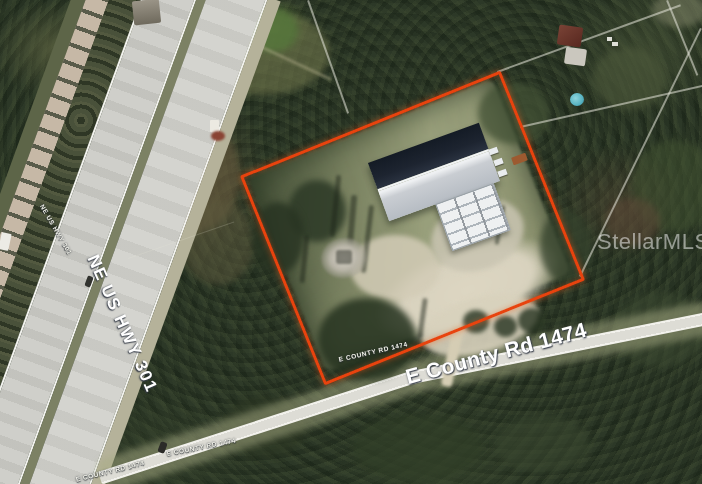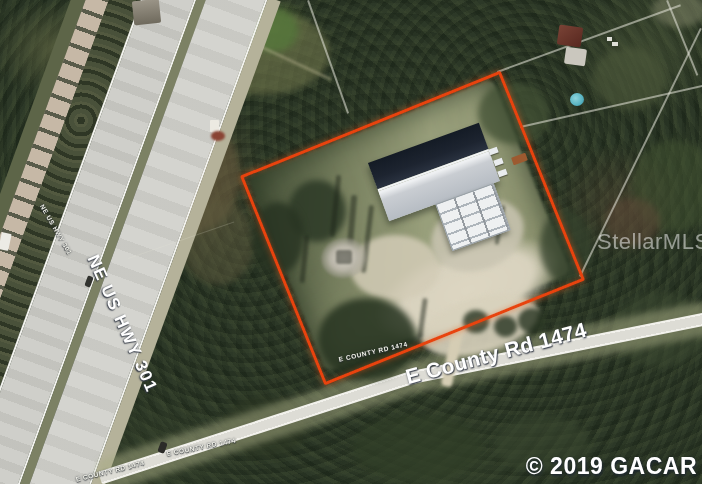--- a/index.html
+++ b/index.html
@@ -175,7 +175,6 @@
   <div class="roadlabel lbl-big-cr">E County Rd 1474</div>
 
   <div class="watermark">StellarMLS</div>
-  <div class="copyright">© 2019 GACAR</div>
 </div>
 
 </body></html>

